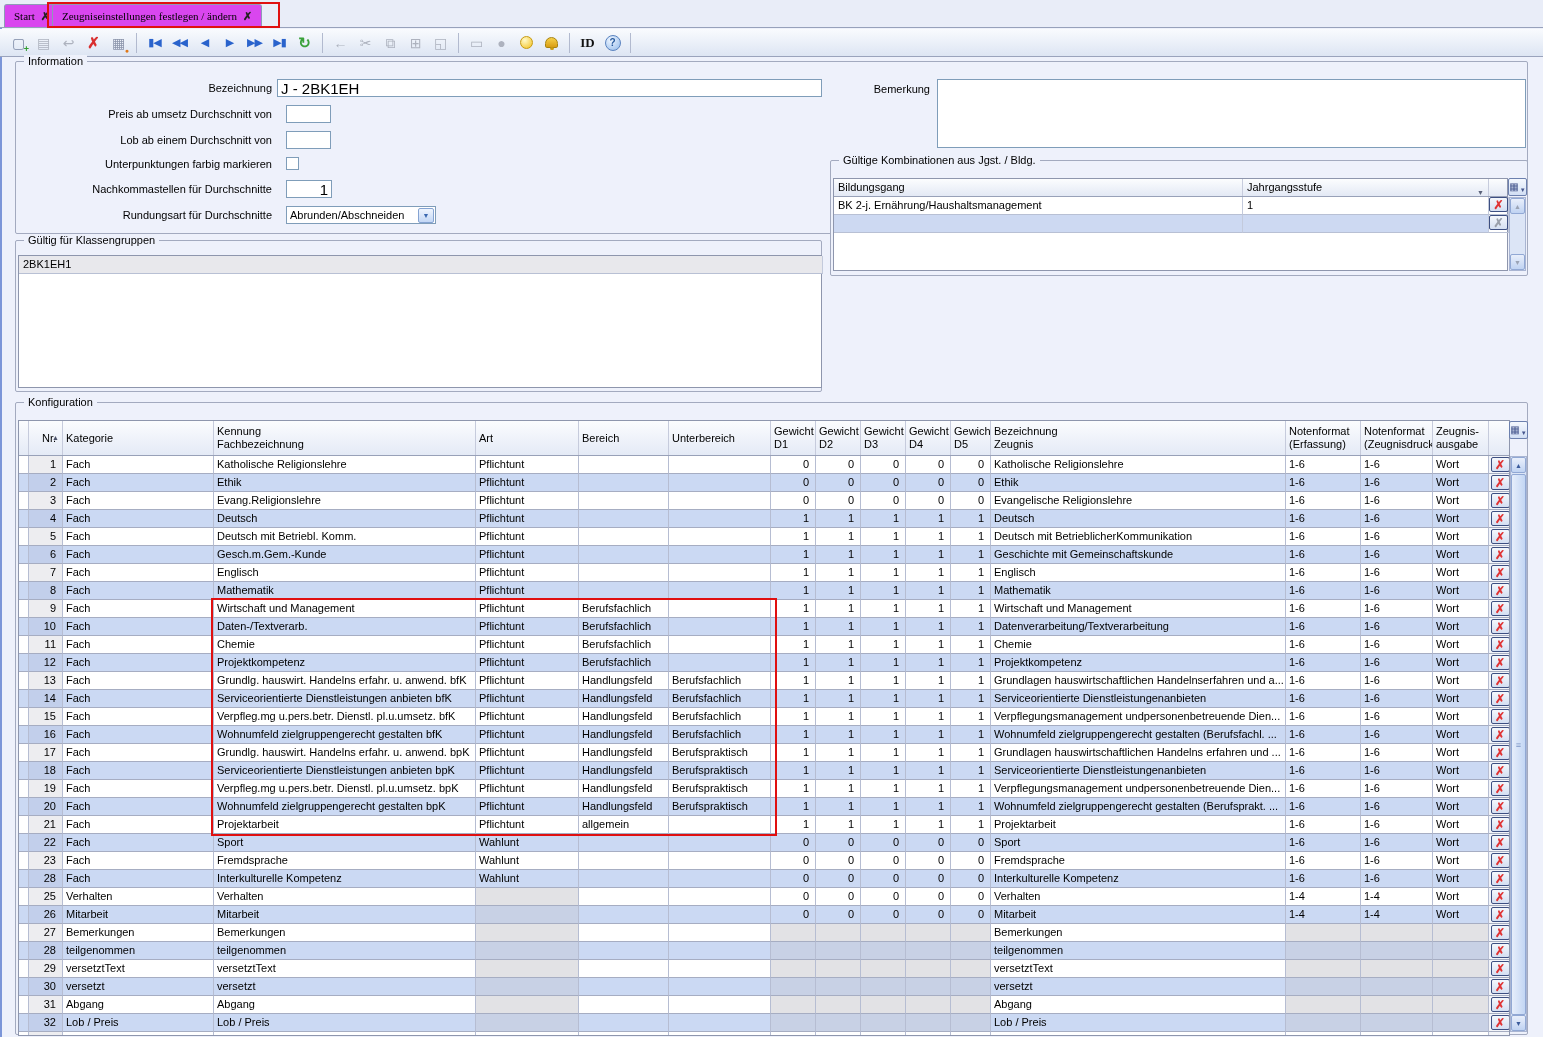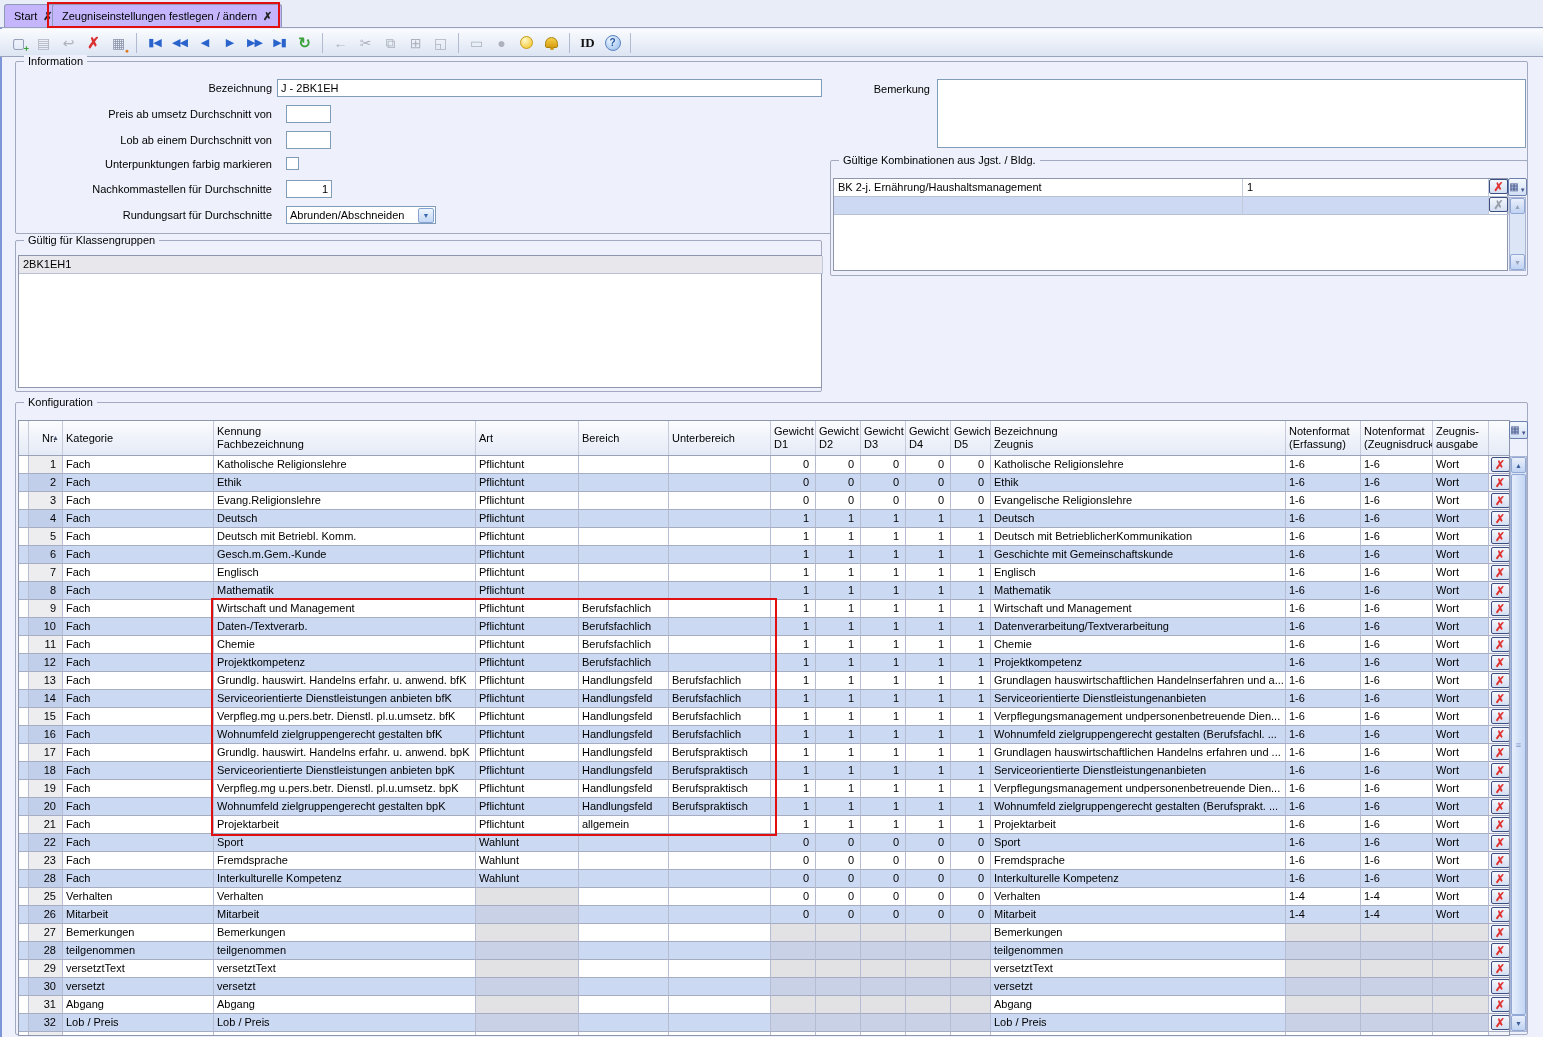--- a/index.html
+++ b/index.html
@@ -10,7 +10,7 @@
   .tabbar{position:absolute;left:0;top:0;width:100%;height:28px;background:#e9edf8;border-bottom:1px solid #97a1bb;}
   .tab{position:absolute;height:23px;top:4px;border:1px solid #8e99b8;border-bottom:none;border-radius:3px 3px 0 0;
        background:linear-gradient(#ffffff,#dfe6f3);padding:0 9px;line-height:22px;white-space:nowrap;cursor:default;}
-  .tab.active{background:#c4b5fd;}
+  .tab.active{background:#d946ef;font-family:Liberation Serif, serif;}
   .tab .close{font-weight:bold;margin-left:6px;font-size:11px;color:#222;}
   .anno{position:absolute;border:2px solid #e01010;z-index:60;pointer-events:none;}
   

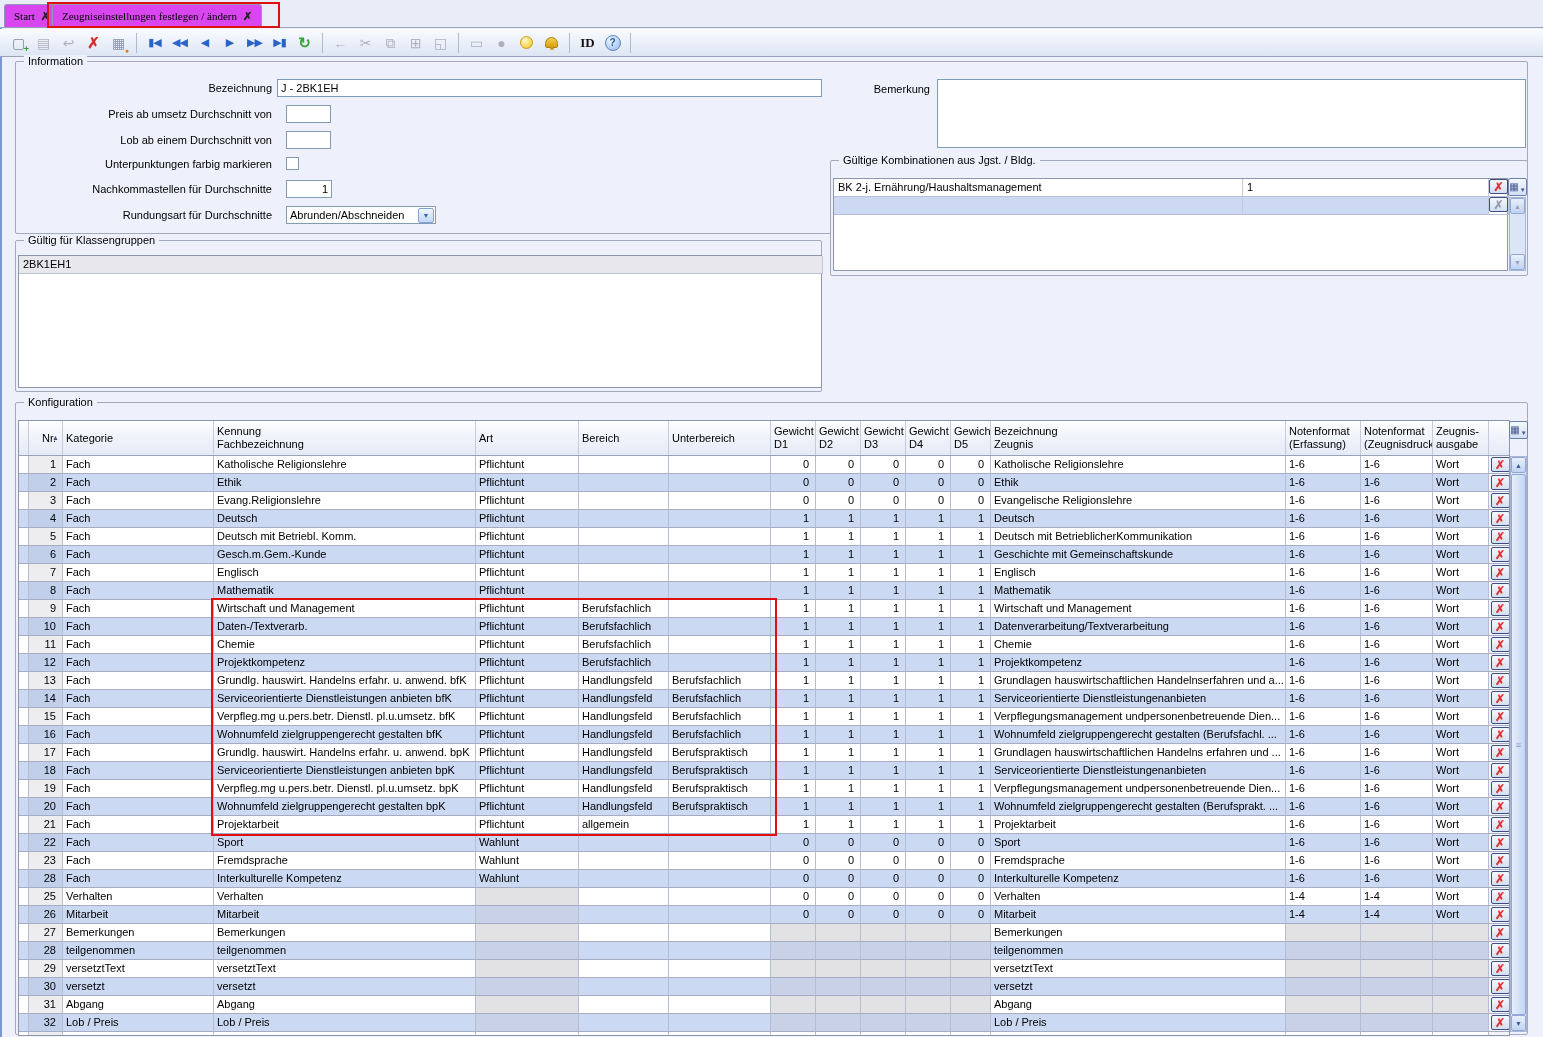--- a/index.html
+++ b/index.html
@@ -40,7 +40,7 @@
   .grp .legend{position:absolute;top:-7px;left:8px;background:#eef1fb;padding:0 4px;white-space:nowrap;}
   
   .flabel{position:absolute;left:20px;width:252px;text-align:right;white-space:nowrap;}
-  .tbox{position:absolute;background:#fff;border:1px solid #7f9db9;font-family:"Liberation Sans",sans-serif;font-size:11px;
+  .tbox{position:absolute;background:#fff;border:1px solid #7f9db9;font-family:"Liberation Sans",sans-serif;font-size:15px;
         padding:0 3px;line-height:16px;color:#000;}
   input.tbox{outline:none;}
   .chk{position:absolute;width:13px;height:13px;background:#fff;border:1px solid #7f9db9;}

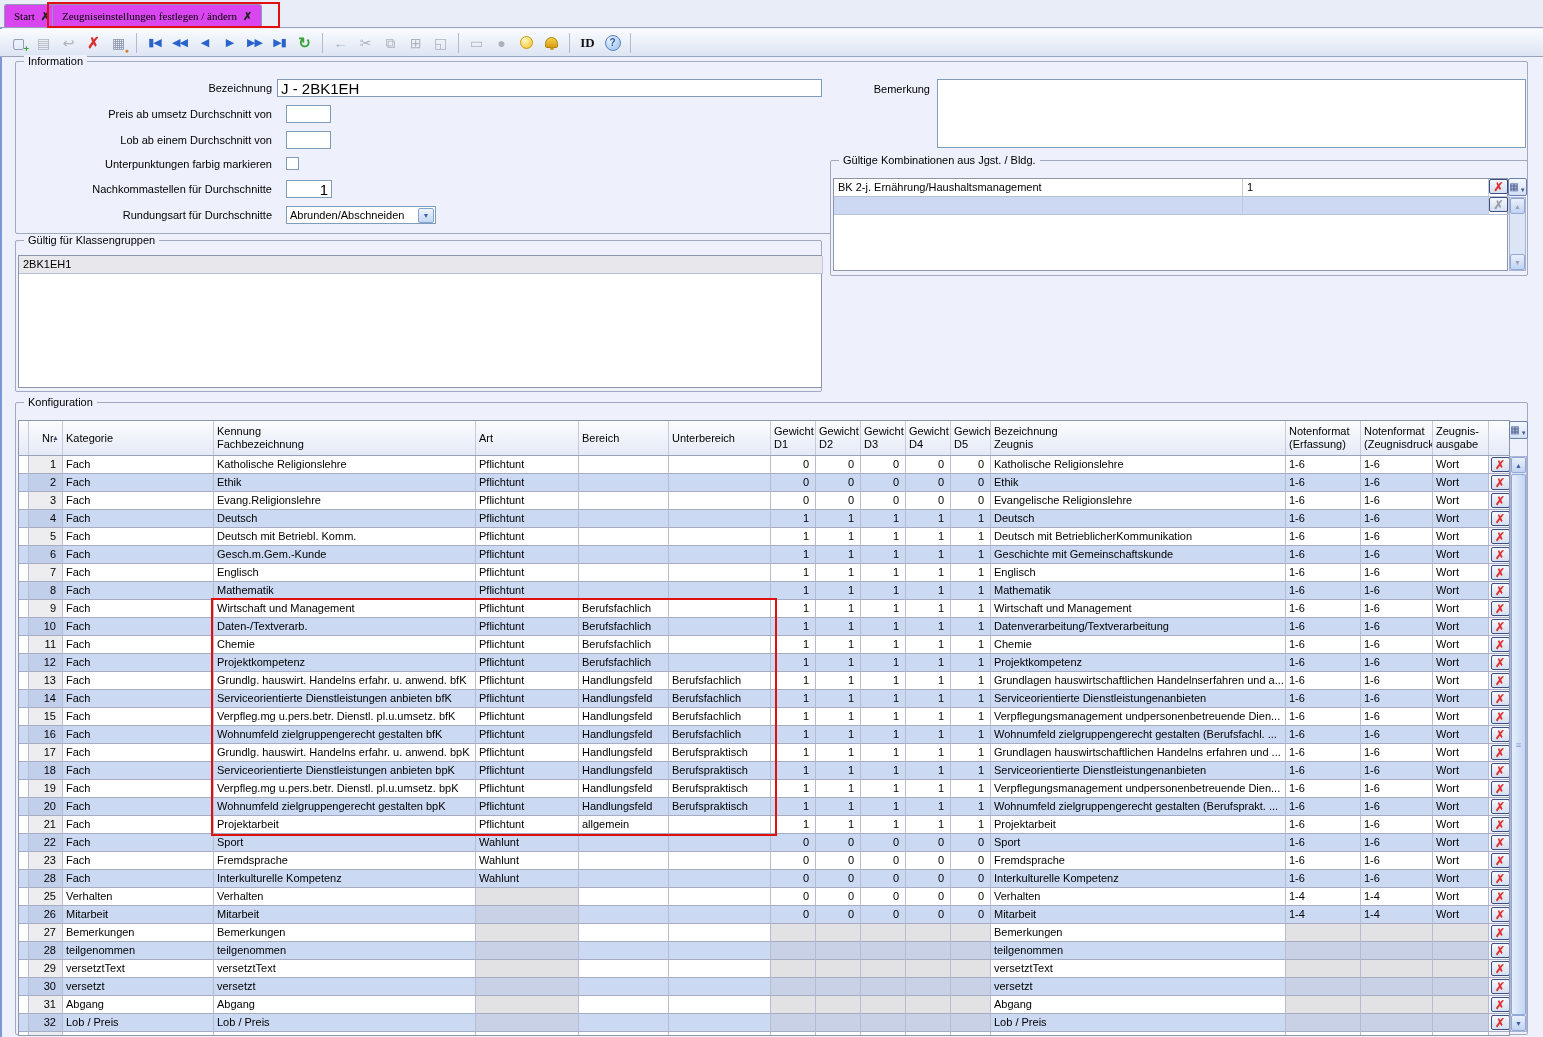--- a/index.html
+++ b/index.html
@@ -209,6 +209,14 @@
   <span class="legend" style="background:#eef1fb;">Gültige Kombinationen aus Jgst. / Bldg.</span>
 </div>
 <div class="mtbl" style="left:833px;top:178px;width:675px;height:93px;">
+  <div class="mhead" style="grid-template-columns:409px 246px 20px;">
+    <div class="mh">Bildungsgang</div>
+    <div class="mh">
+      <span>Jahrgangsstufe</span>
+      <span class="filter">▼</span>
+    </div>
+    <div class="mh" style="border-right:none;"></div>
+  </div>
   <div id="kmb-rows">
       <div class="mrow" style="grid-template-columns: 409px 246px 20px;">
         <div class="mc">BK 2-j. Ernährung/Haushaltsmanagement</div>

